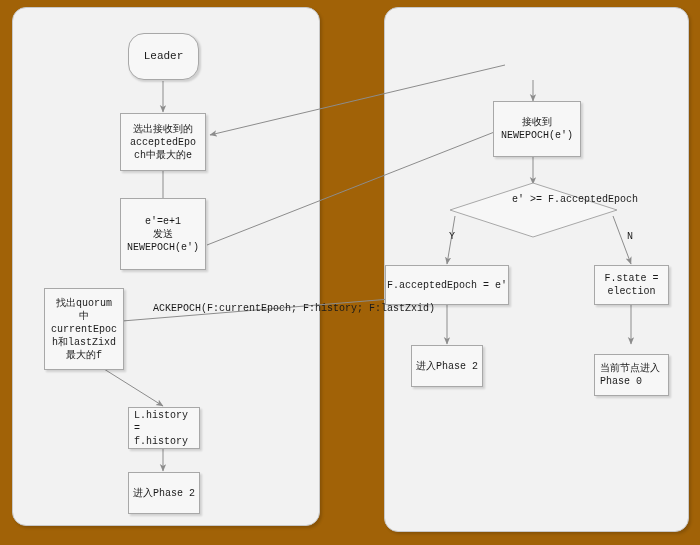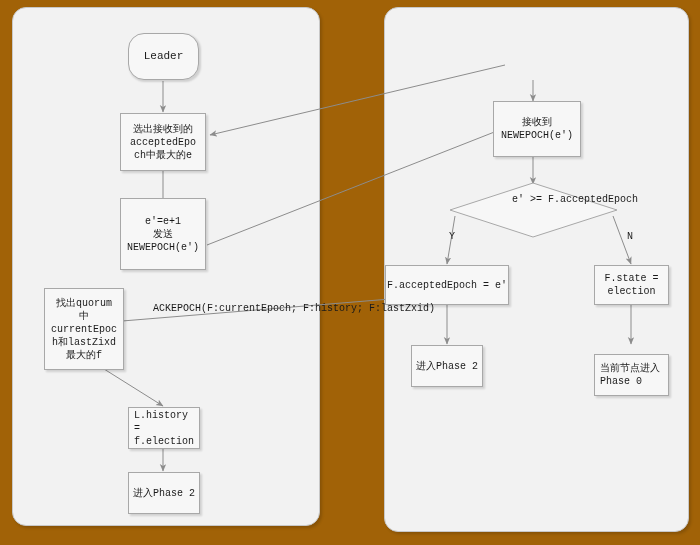--- a/index.html
+++ b/index.html
@@ -131,7 +131,7 @@
 最大的f</div>
 
   <div class="node leftalign" style="left:128px; top:407px; width:72px; height:42px;">L.history =
-f.election</div>
+f.history</div>
 
   <div class="node" style="left:128px; top:472px; width:72px; height:42px;">进入Phase 2</div>
 

